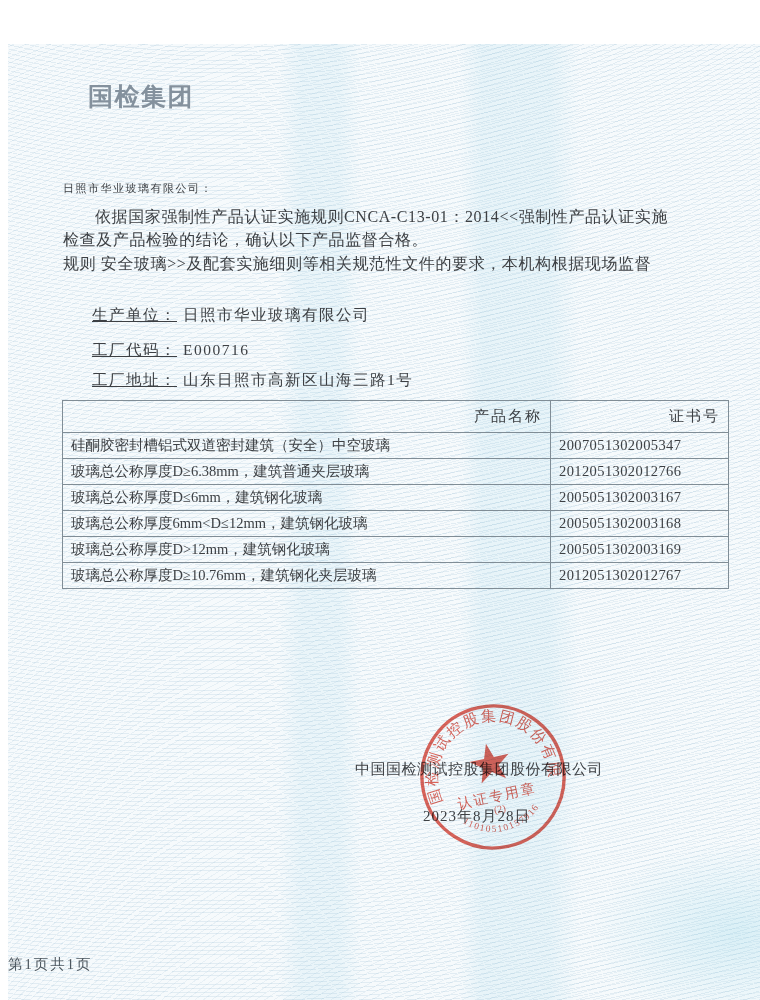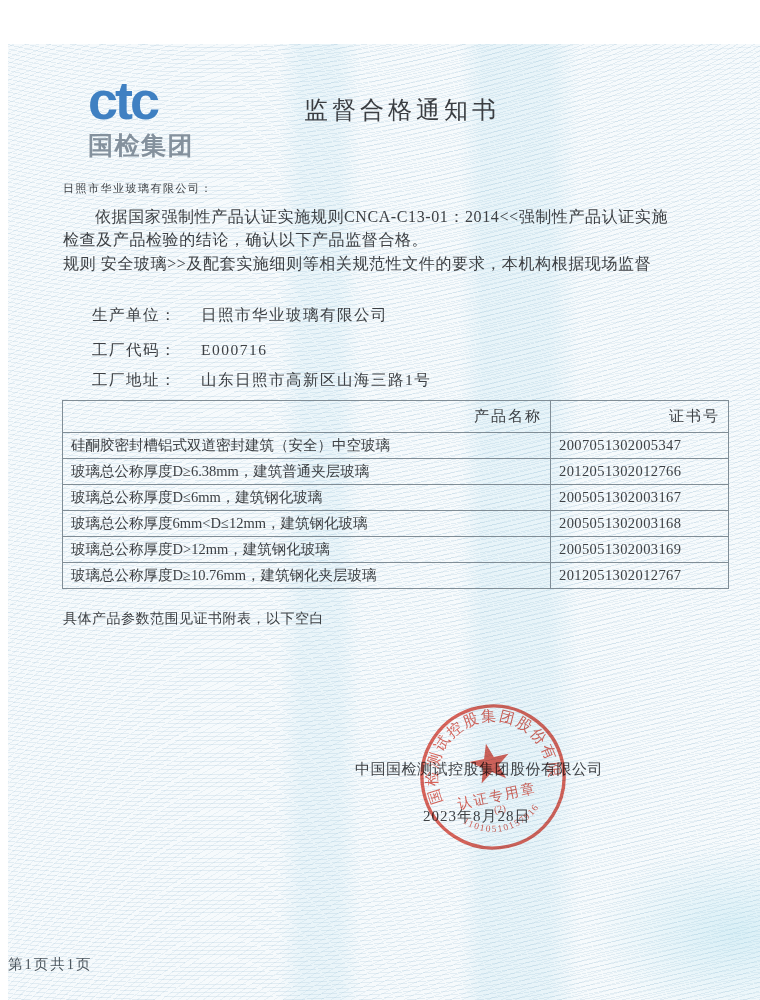--- a/index.html
+++ b/index.html
@@ -75,7 +75,6 @@
 <div class="paper">
 
   <div class="abs" style="left:80px; top:32px;">
-    <div class="logo-mark">ctc</div>
     <div class="logo-sub">国检集团</div>
   </div>
 

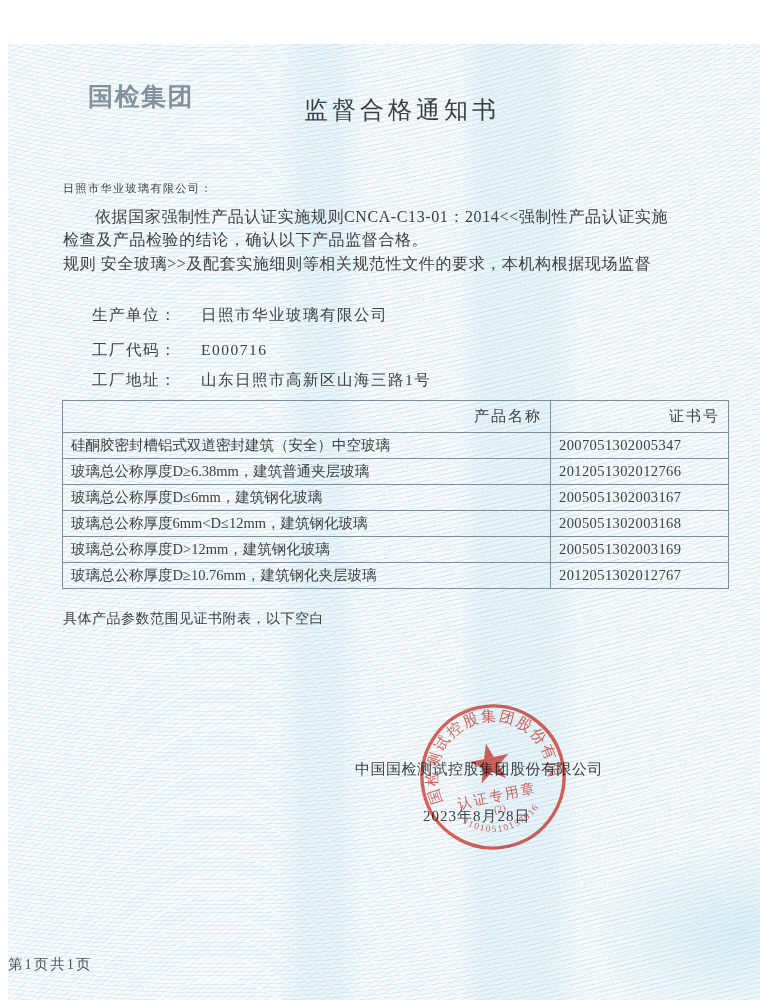--- a/index.html
+++ b/index.html
@@ -78,7 +78,6 @@
     <div class="logo-sub">国检集团</div>
   </div>
 
-  <div class="abs doc-title" style="left:296px; top:50px;">监督合格通知书</div>
 
   <div class="abs recipient" style="left:55px; top:137px;">日照市华业玻璃有限公司：</div>
 

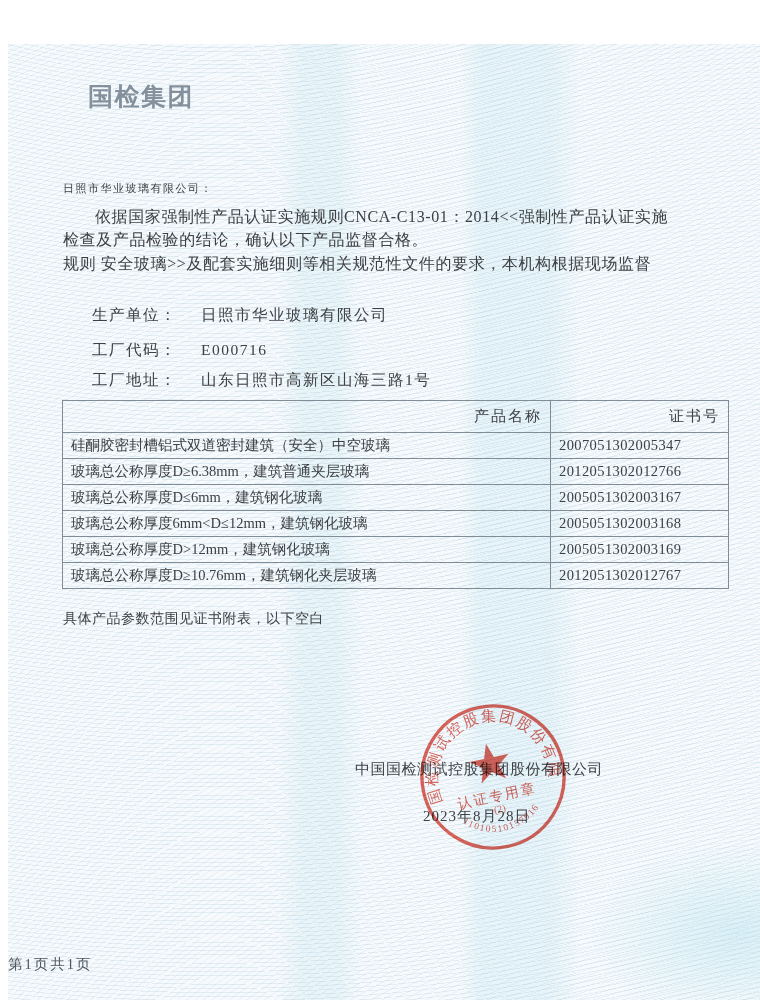--- a/index.html
+++ b/index.html
@@ -45,7 +45,7 @@
   .indent { text-indent:2em; }
 
   .field { font-size:15.5px; letter-spacing:1.5px; }
-  .field .label { margin-right:24px; }
+  .field .label { margin-right:6px;text-decoration:underline; }
 
   table.products {
     border-collapse:collapse; table-layout:fixed; width:666px;

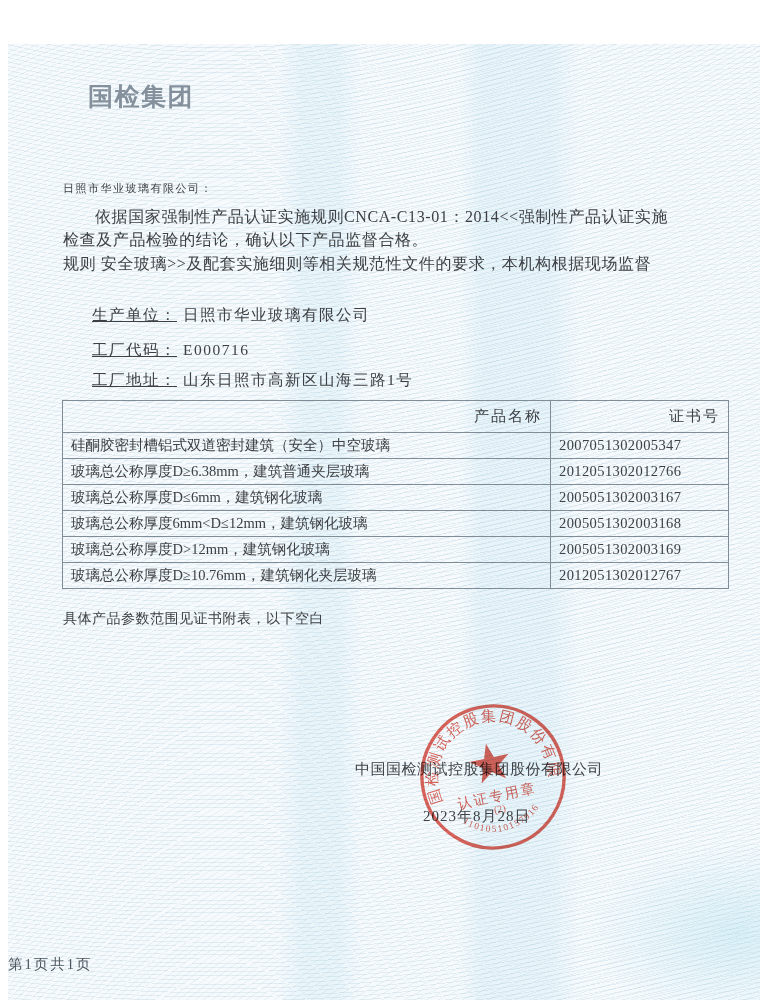--- a/index.html
+++ b/index.html
@@ -134,7 +134,6 @@
   </tbody>
     </table>
 
-  <div class="abs note" style="left:55px; top:566px;">具体产品参数范围见证书附表，以下空白</div>
 
   <div class="abs issuer" style="left:347px; top:716px;">中国国检测试控股集团股份有限公司</div>
   <div class="abs sign-date" style="left:415px; top:763px;">2023年8月28日</div>

